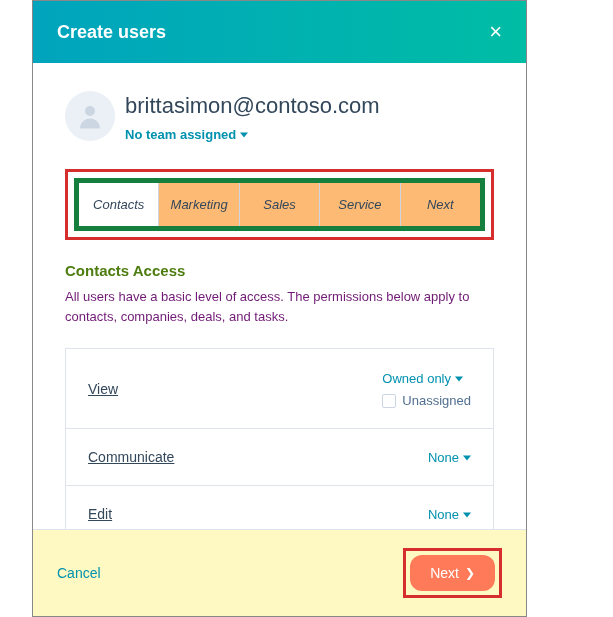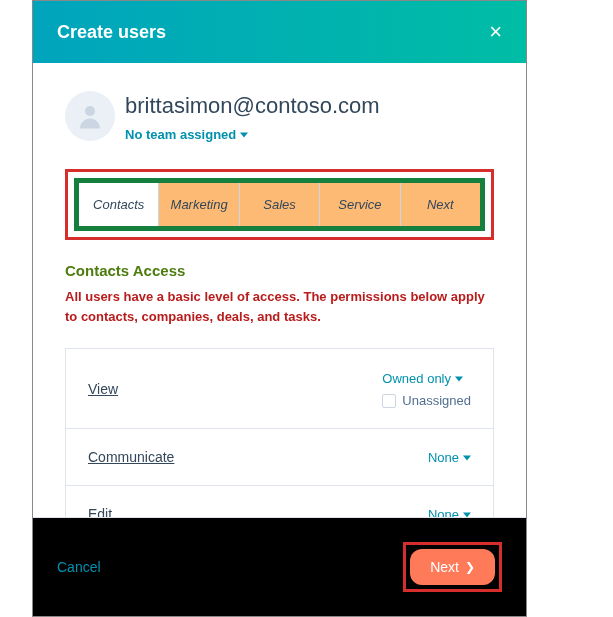--- a/index.html
+++ b/index.html
@@ -35,7 +35,7 @@
   .tab:last-child { border-right: none; }
   .tab.active { background: #fff; font-weight: 500; }
   .section-title { font-size: 15px; font-weight: 700; color: #4d7c0f; margin-bottom: 8px; }
-  .section-desc { font-size: 13px; color: #b91c1c; line-height: 1.5; margin-bottom: 22px; font-weight: bold; }
+  .section-desc { font-size: 13px; color: #701a75; line-height: 1.5; margin-bottom: 22px; }
   .perm-box { border: 1px solid #dfe3eb; border-bottom: none; }
   .perm-row {
     display: flex; justify-content: space-between; align-items: center;

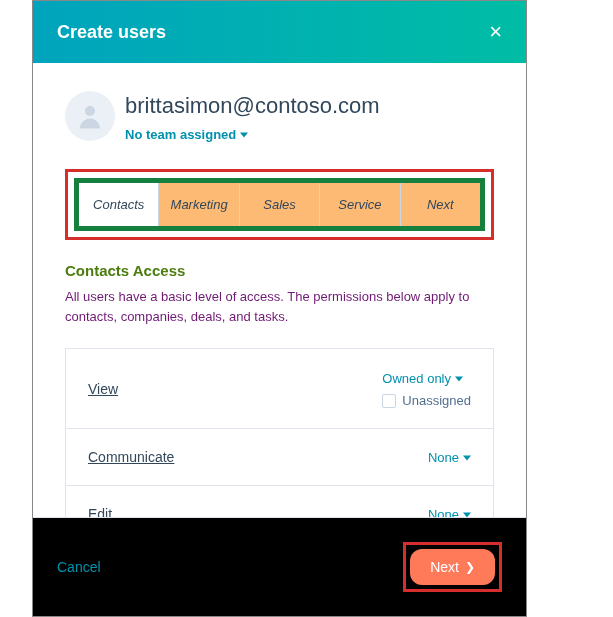--- a/index.html
+++ b/index.html
@@ -48,8 +48,8 @@
   .unassigned { display: flex; align-items: center; justify-content: flex-end; gap: 6px; margin-top: 6px; font-size: 13px; color: #516f90; }
   .checkbox { width: 14px; height: 14px; border: 1.5px solid #cbd6e2; border-radius: 2px; display: inline-block; }
   .footer {
-    border-top: 1px solid #dfe3eb; background: #000000;
-    padding: 24px 24px;
+    border-top: 1px solid #dfe3eb; background: #fef9c3;
+    padding: 18px 24px;
     display: flex; justify-content: space-between; align-items: center;
     position: relative;
   }

